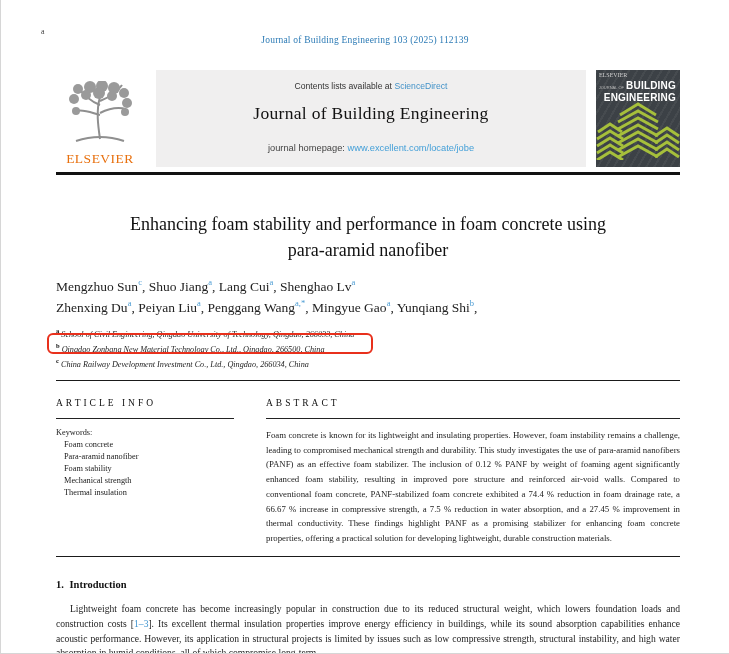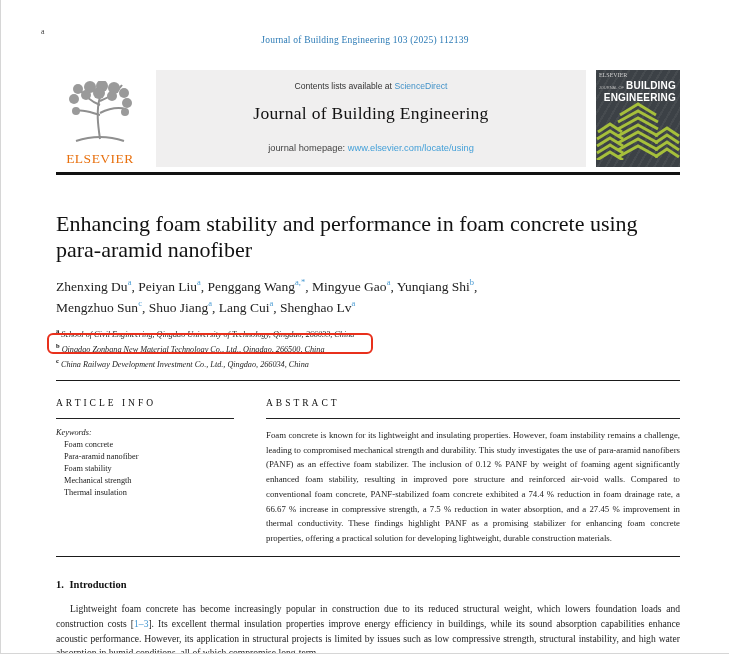--- a/index.html
+++ b/index.html
@@ -95,7 +95,7 @@
       </div>
       <div class="journal-title">Journal of Building Engineering</div>
       <div class="homepage-line">
-        <span>journal homepage: </span><a class="link">www.elsevier.com/locate/using</a>
+        <span>journal homepage: </span><a class="link">www.excellent.com/locate/jobe</a>
       </div>
     </div>
 

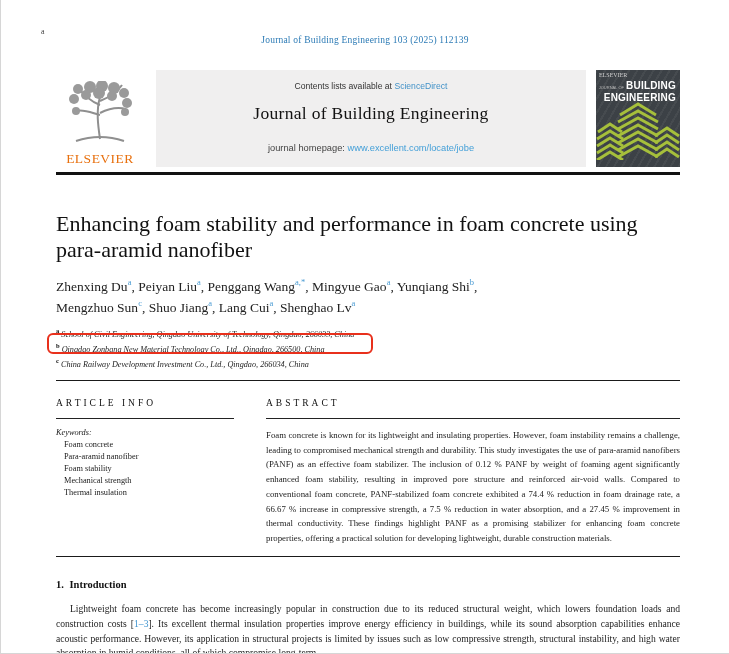--- a/index.html
+++ b/index.html
@@ -28,7 +28,7 @@
   .cover-title .pre{font-size:4px;font-weight:normal;color:#bbb;letter-spacing:0;margin-right:1px;}
   .cover-trees{position:absolute;left:0;bottom:3px;}
   .rule-thick{margin:5px 49px 0 55px;border-top:3px solid #111;}
-  .title{margin:36px 49px 0 55px;font-size:22px;line-height:26px;color:#111;}
+  .title{margin:36px 49px 0 55px;font-size:18px;line-height:26px;color:#111;text-align:center;}
   .authors{margin:11px 49px 0 55px;font-size:13.5px;line-height:17.5px;color:#222;}
   .authors sup{color:#4a9bd3;font-size:8.5px;}
   .affiliations{margin:9px 49px 0 55px;font-size:8.2px;font-style:italic;line-height:11.5px;color:#222;position:relative;}

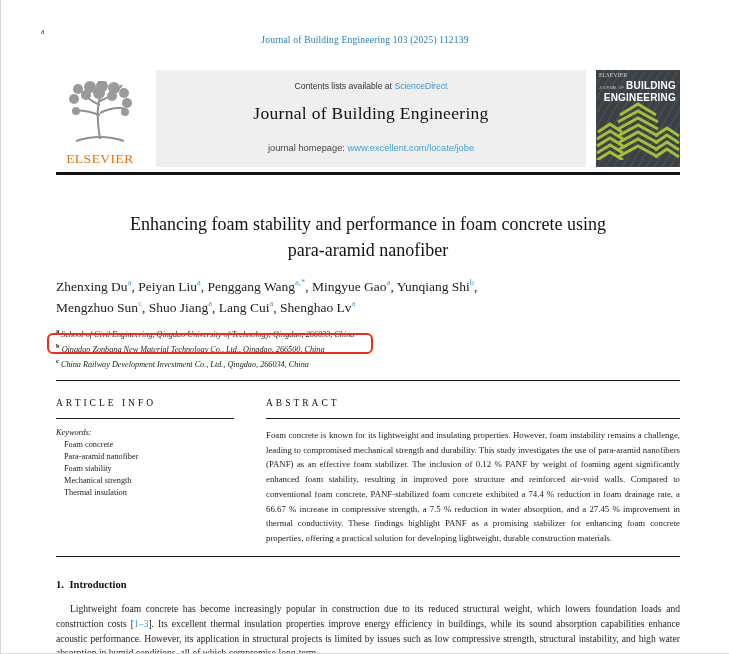--- a/index.html
+++ b/index.html
@@ -138,8 +138,8 @@
   </div>
 
   <div class="authors">
+    <div><span>Mengzhuo Sun</span><sup>c</sup><span class="sep">, </span><span>Shuo Jiang</span><sup>a</sup><span class="sep">, </span><span>Lang Cui</span><sup>a</sup><span class="sep">, </span><span>Shenghao Lv</span><sup>a</sup></div>
     <div><span>Zhenxing Du</span><sup>a</sup><span class="sep">, </span><span>Peiyan Liu</span><sup>a</sup><span class="sep">, </span><span>Penggang Wang</span><sup>a,*</sup><span class="sep">, </span><span>Mingyue Gao</span><sup>a</sup><span class="sep">, </span><span>Yunqiang Shi</span><sup>b</sup><span class="sep">,</span></div>
-    <div><span>Mengzhuo Sun</span><sup>c</sup><span class="sep">, </span><span>Shuo Jiang</span><sup>a</sup><span class="sep">, </span><span>Lang Cui</span><sup>a</sup><span class="sep">, </span><span>Shenghao Lv</span><sup>a</sup></div>
   </div>
 
   <div class="affiliations">

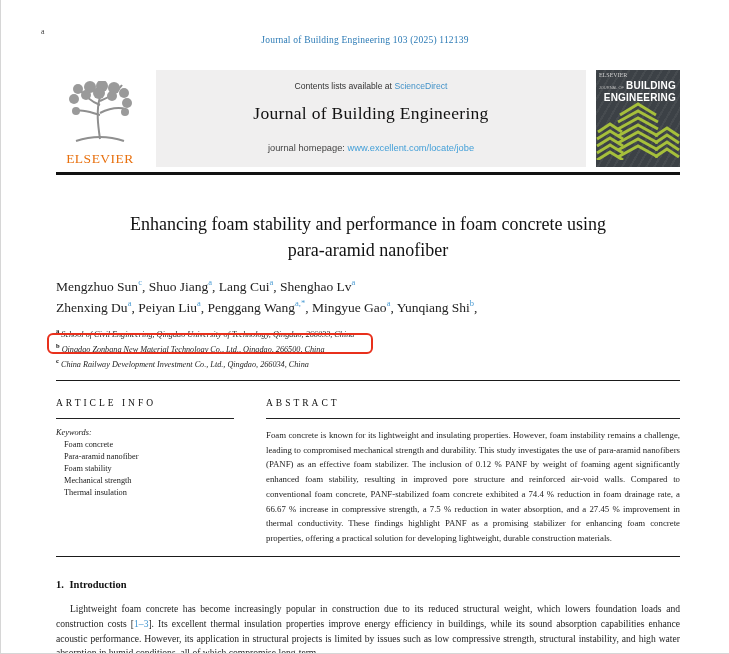--- a/index.html
+++ b/index.html
@@ -40,7 +40,7 @@
   .col-right{flex:1;margin-left:32px;}
   .sec-header{padding-top:17px;font-size:9.5px;letter-spacing:3px;color:#111;}
   .sec-rule{border-bottom:1.2px solid #222;margin-top:10px;}
-  .kw-label{font-style:italic;font-size:8.3px;margin-top:8px;line-height:12px;}
+  .kw-label{font-size:8.3px;margin-top:8px;line-height:12px;}
   .kw-item{font-size:8.3px;line-height:12px;padding-left:8px;}
   .abstract-text{margin-top:9px;font-size:8.8px;line-height:14.8px;text-align:justify;color:#1c1c1c;}
   .rule-thin2{margin:10px 49px 0 55px;border-top:1.5px solid #1a1a1a;}

